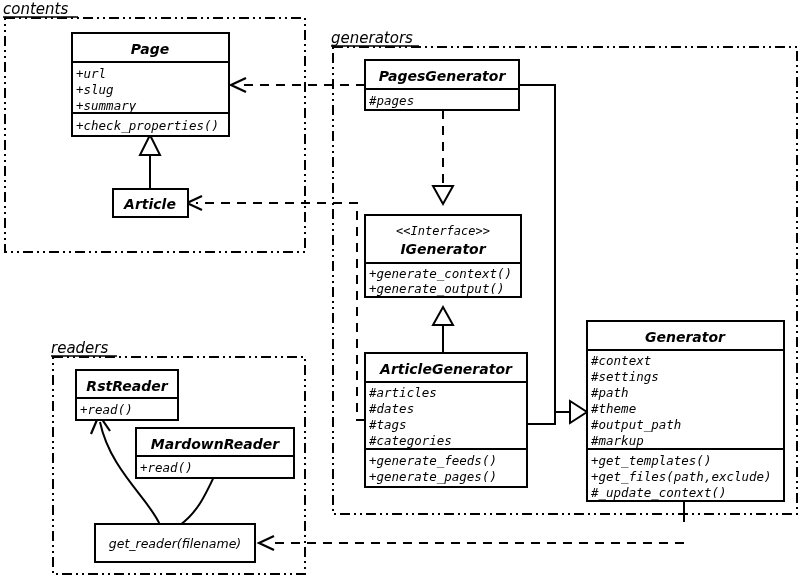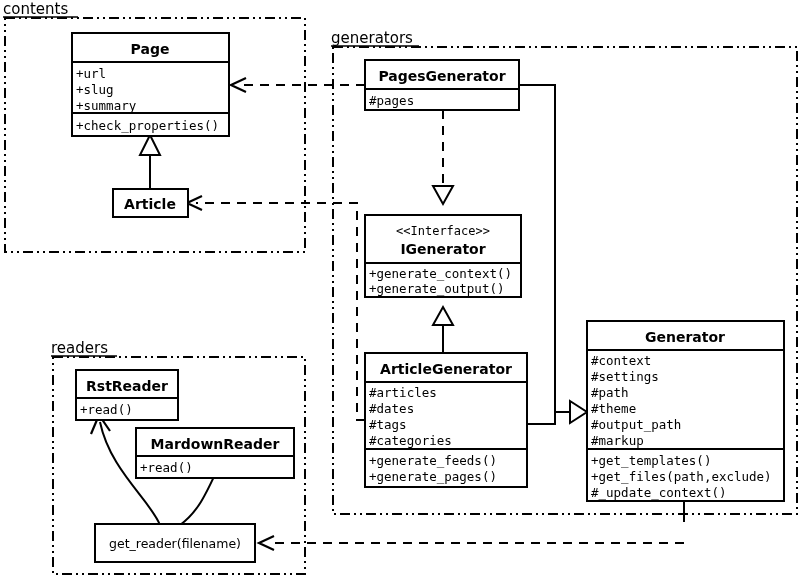--- a/index.html
+++ b/index.html
@@ -17,6 +17,7 @@
     position: relative;
     width: 803px;
     height: 579px;
+    font-style: italic;
   }
   svg.uml {
     position: absolute;

